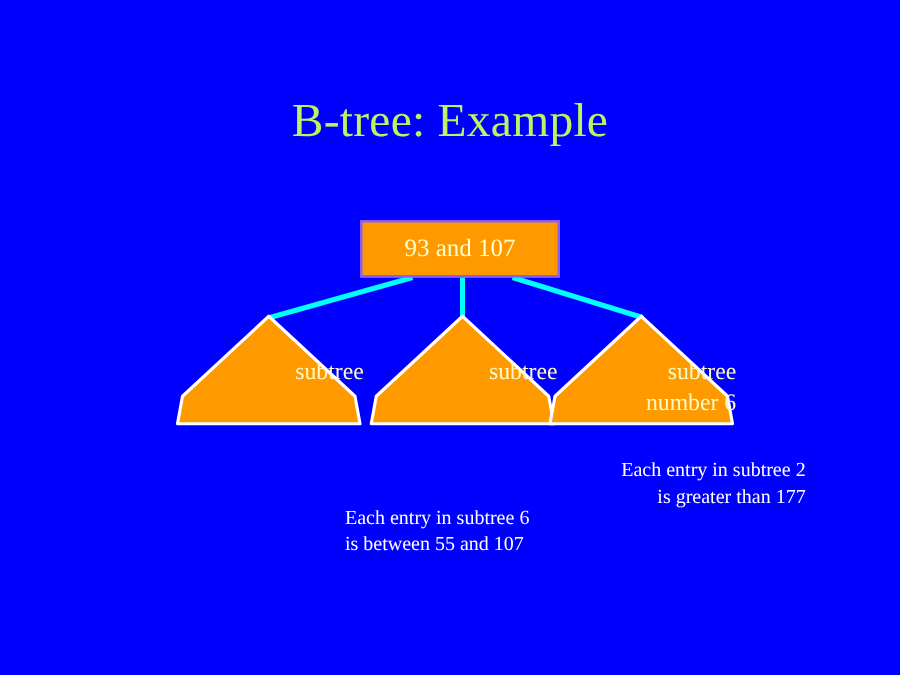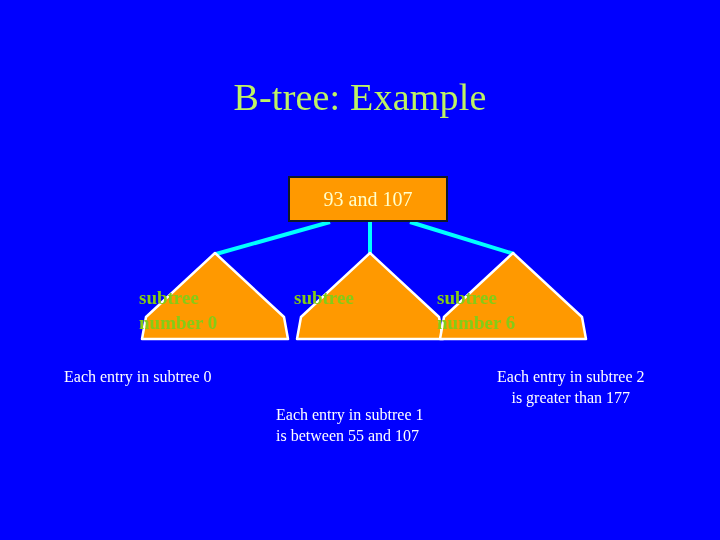--- a/index.html
+++ b/index.html
@@ -55,7 +55,7 @@
     width: 160px;
     height: 46px;
     background: #ff9900;
-    border: 2px solid #0f172a;
+    border: 2px solid #8b5cf6;
     box-sizing: border-box;
     display: flex;
     align-items: center;

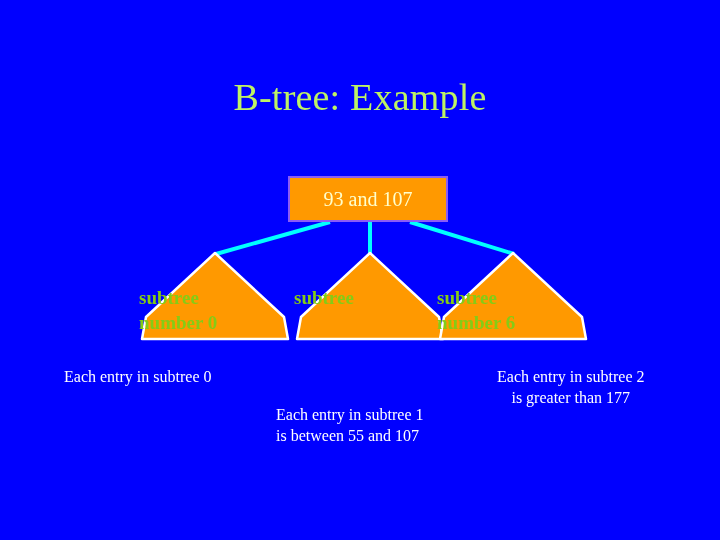--- a/index.html
+++ b/index.html
@@ -86,12 +86,11 @@
     left: 0;
     top: 34px;
     width: 152px;
-    text-align: left;
-    color: #84cc16;
+    text-align: right;
+    color: #fef9c3;
     font-size: 19px;
     line-height: 25px;
     white-space: nowrap;
-    font-weight: bold;
   }
 
   #subtree-0 { left: 139px; top: 251px; }

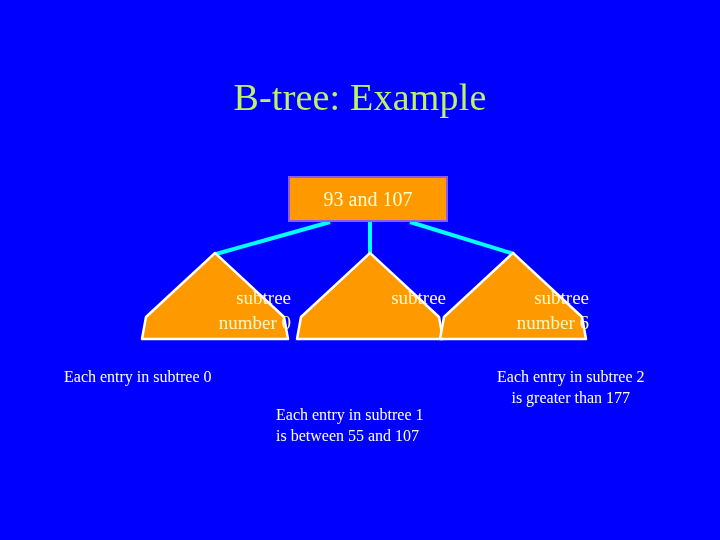--- a/index.html
+++ b/index.html
@@ -133,7 +133,6 @@
     </svg>
     <span class="subtree-label">
       <span class="caption-line">subtree</span>
-      <span class="caption-line">number 0</span>
     </span>
   </div>
 

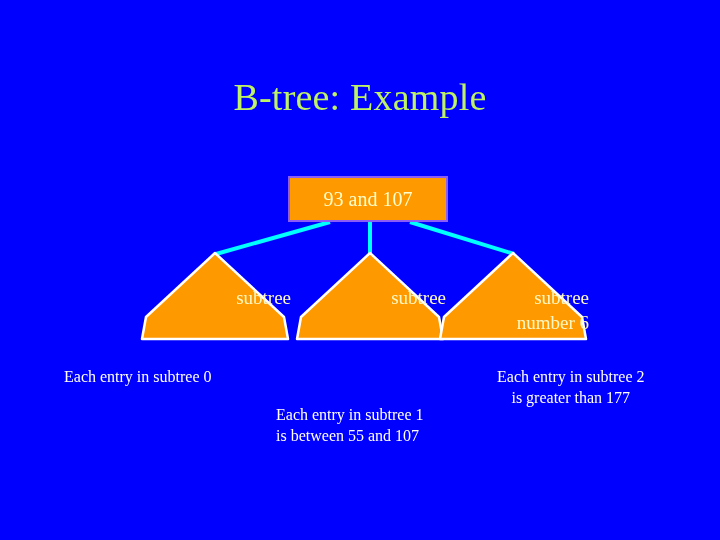--- a/index.html
+++ b/index.html
@@ -156,7 +156,6 @@
   </div>
 
   <div class="caption" id="caption-0">
-    <span class="caption-line">Each entry in subtree 0</span>
   </div>
 
   <div class="caption" id="caption-1">

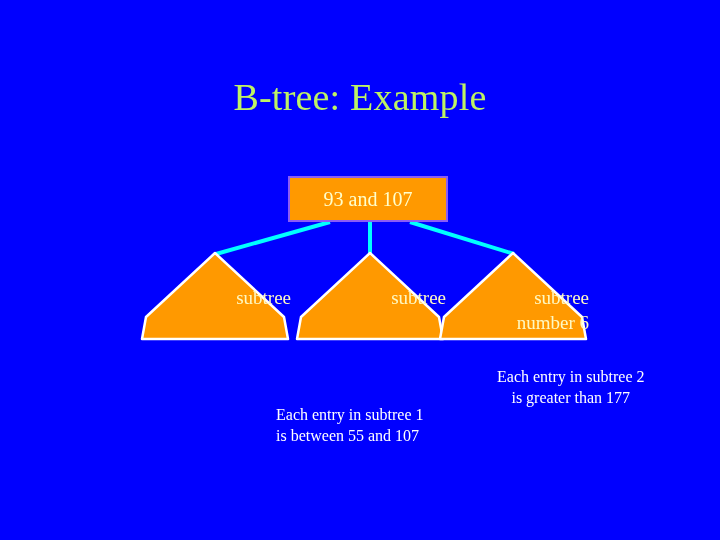--- a/index.html
+++ b/index.html
@@ -107,7 +107,7 @@
   }
   #caption-0 { left: 64px;  top: 366px; text-align: left; }
   #caption-1 { left: 276px; top: 404px; text-align: left; }
-  #caption-2 { left: 497px; top: 366px; text-align: center; }
+  #caption-2 { left: 497px; top: 366px; text-align: right; }
   .caption-line { display: block; }
 </style>
 </head>

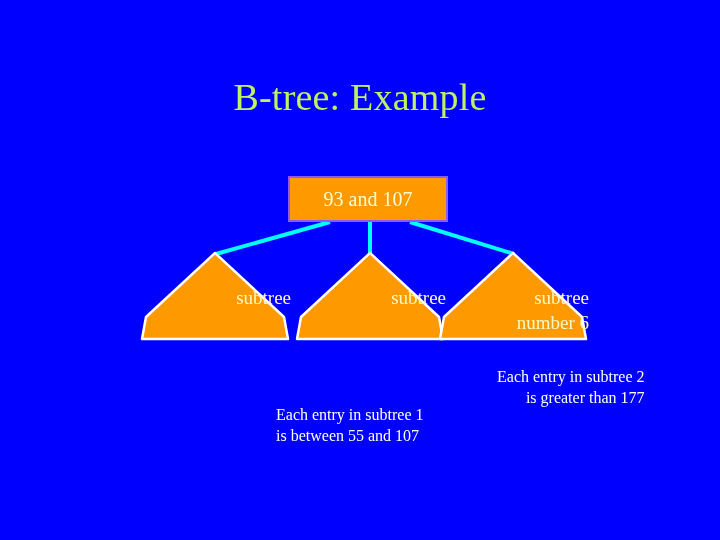--- a/index.html
+++ b/index.html
@@ -159,7 +159,7 @@
   </div>
 
   <div class="caption" id="caption-1">
-    <span class="caption-line">Each entry in subtree 1</span>
+    <span class="caption-line">Each entry in subtree 6</span>
     <span class="caption-line">is between 55 and 107</span>
   </div>
 

